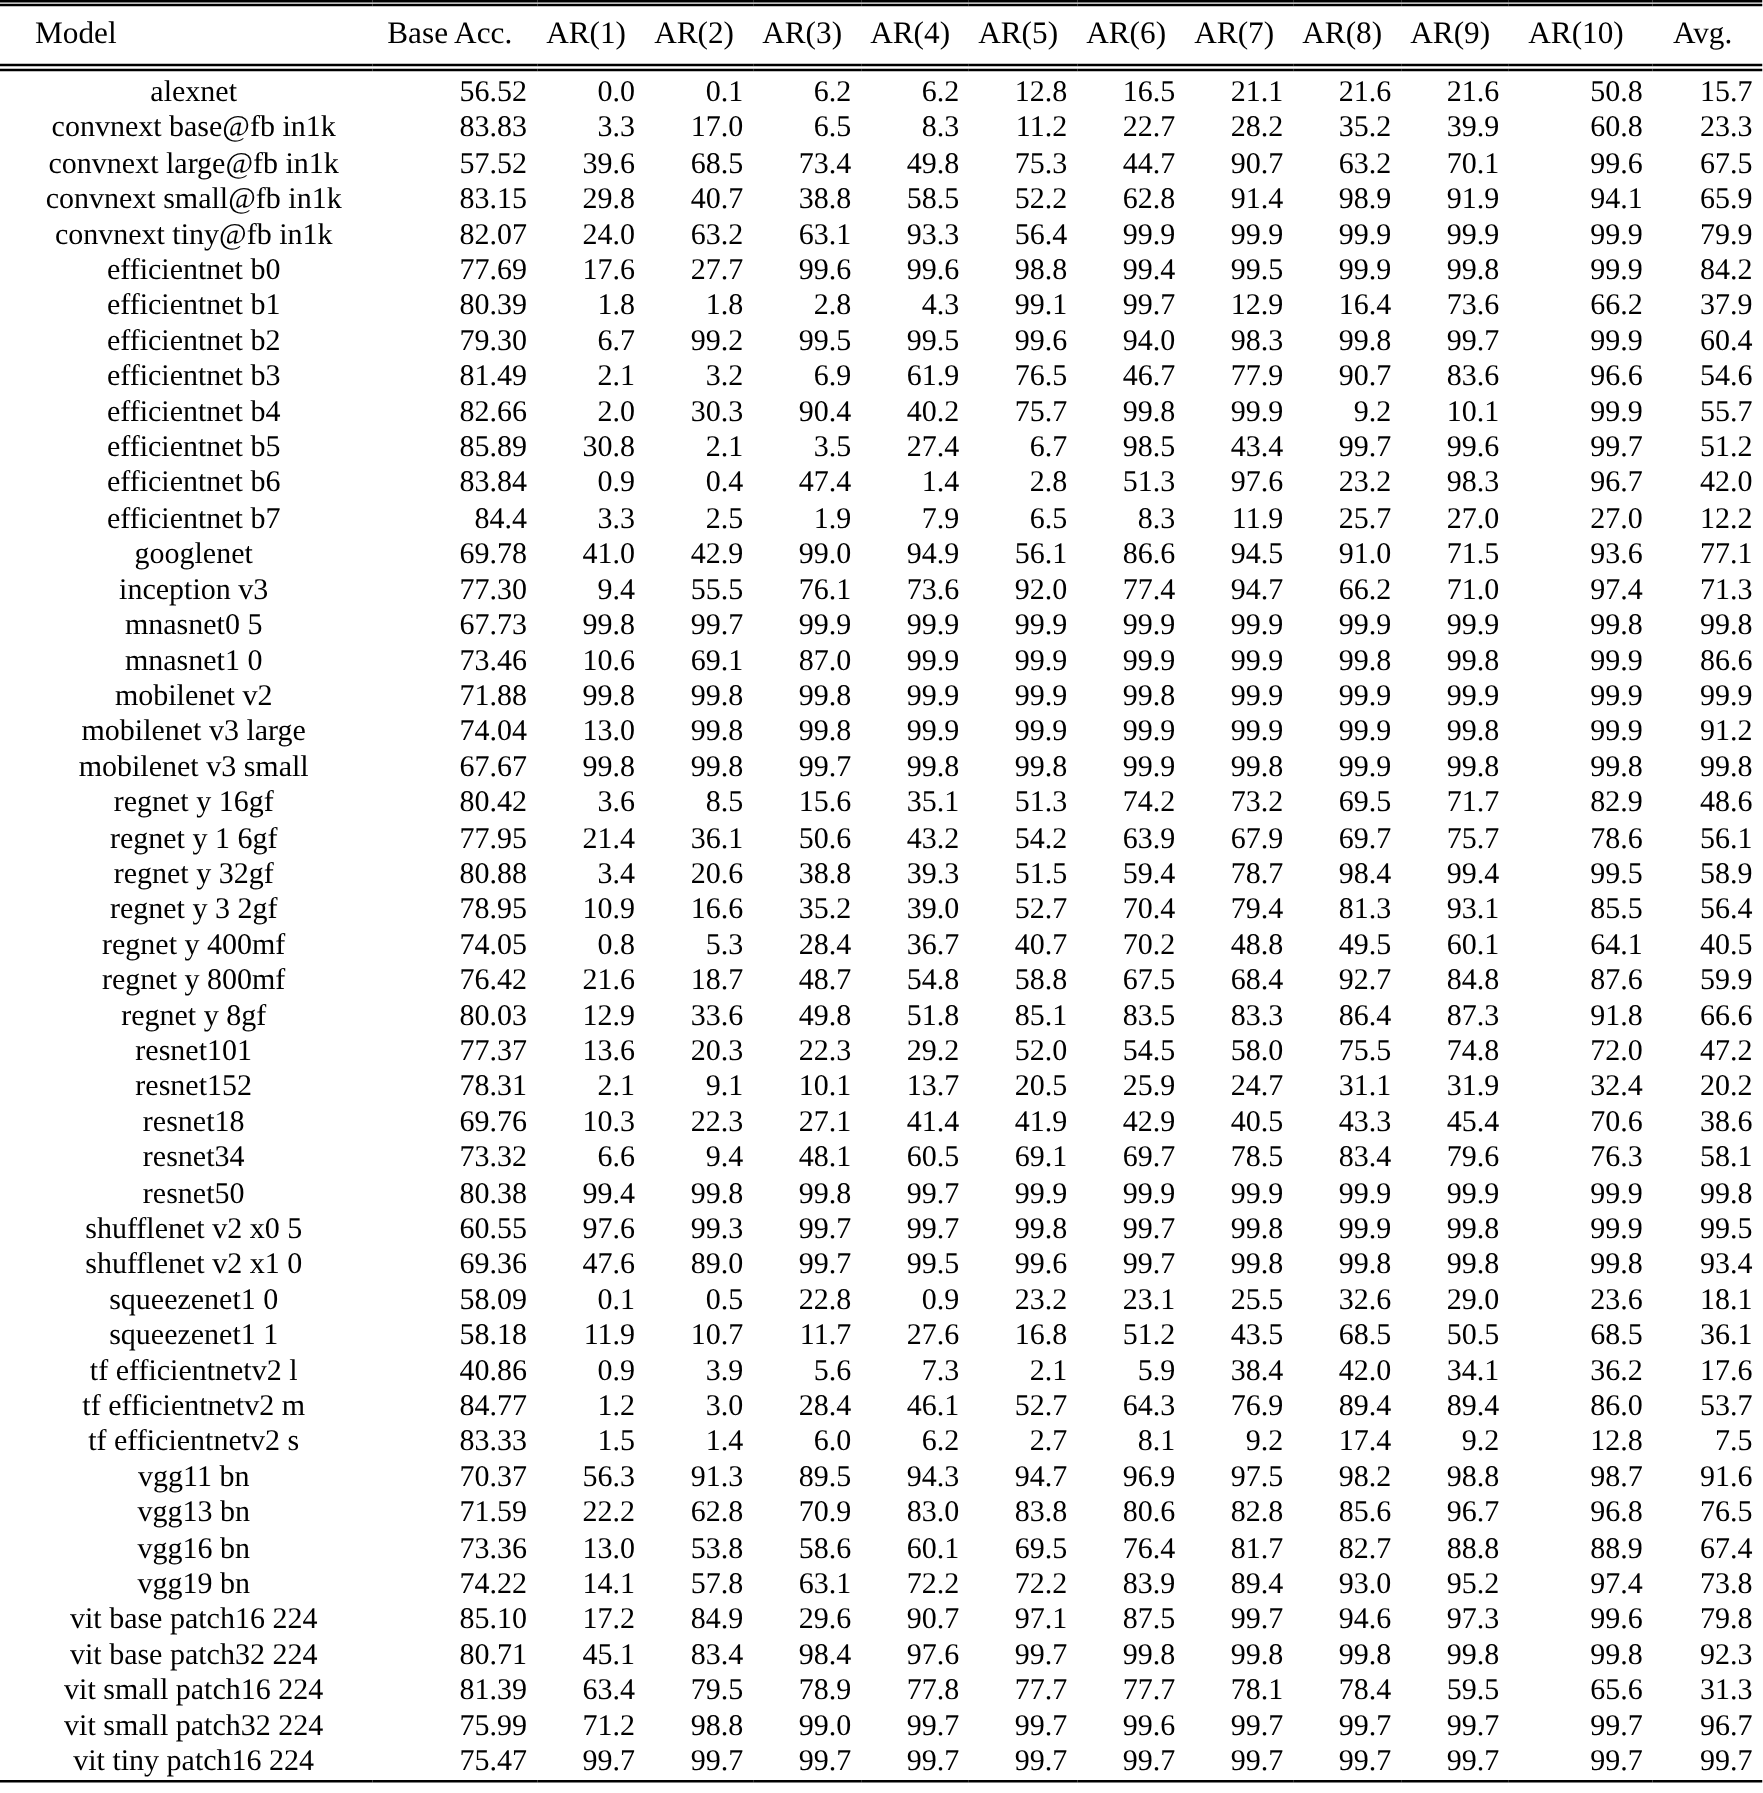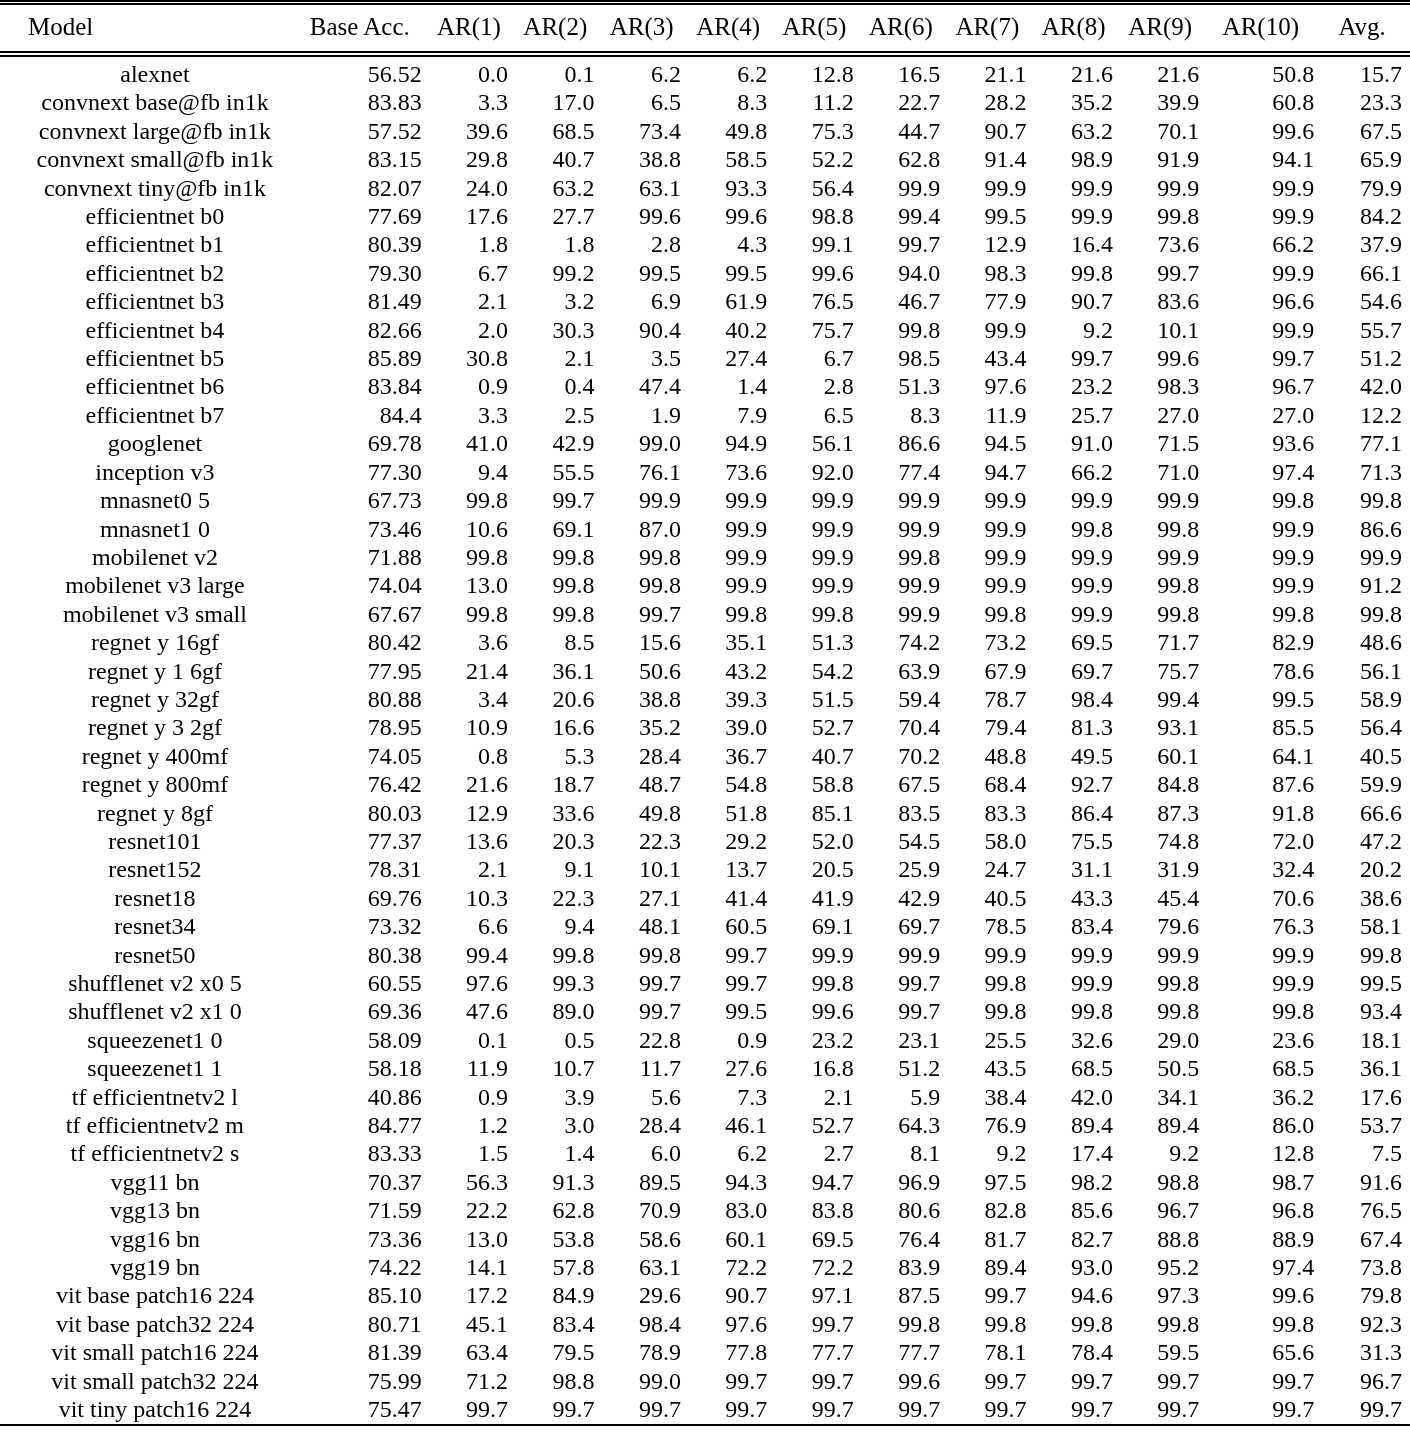--- a/index.html
+++ b/index.html
@@ -204,7 +204,7 @@
           <td class="col-ar">99.8</td>
           <td class="col-ar">99.7</td>
           <td class="col-ar10">99.9</td>
-          <td class="col-avg">66.1</td>
+          <td class="col-avg">60.4</td>
         </tr>
         <tr>
           <td class="col-model">efficientnet b3</td>

